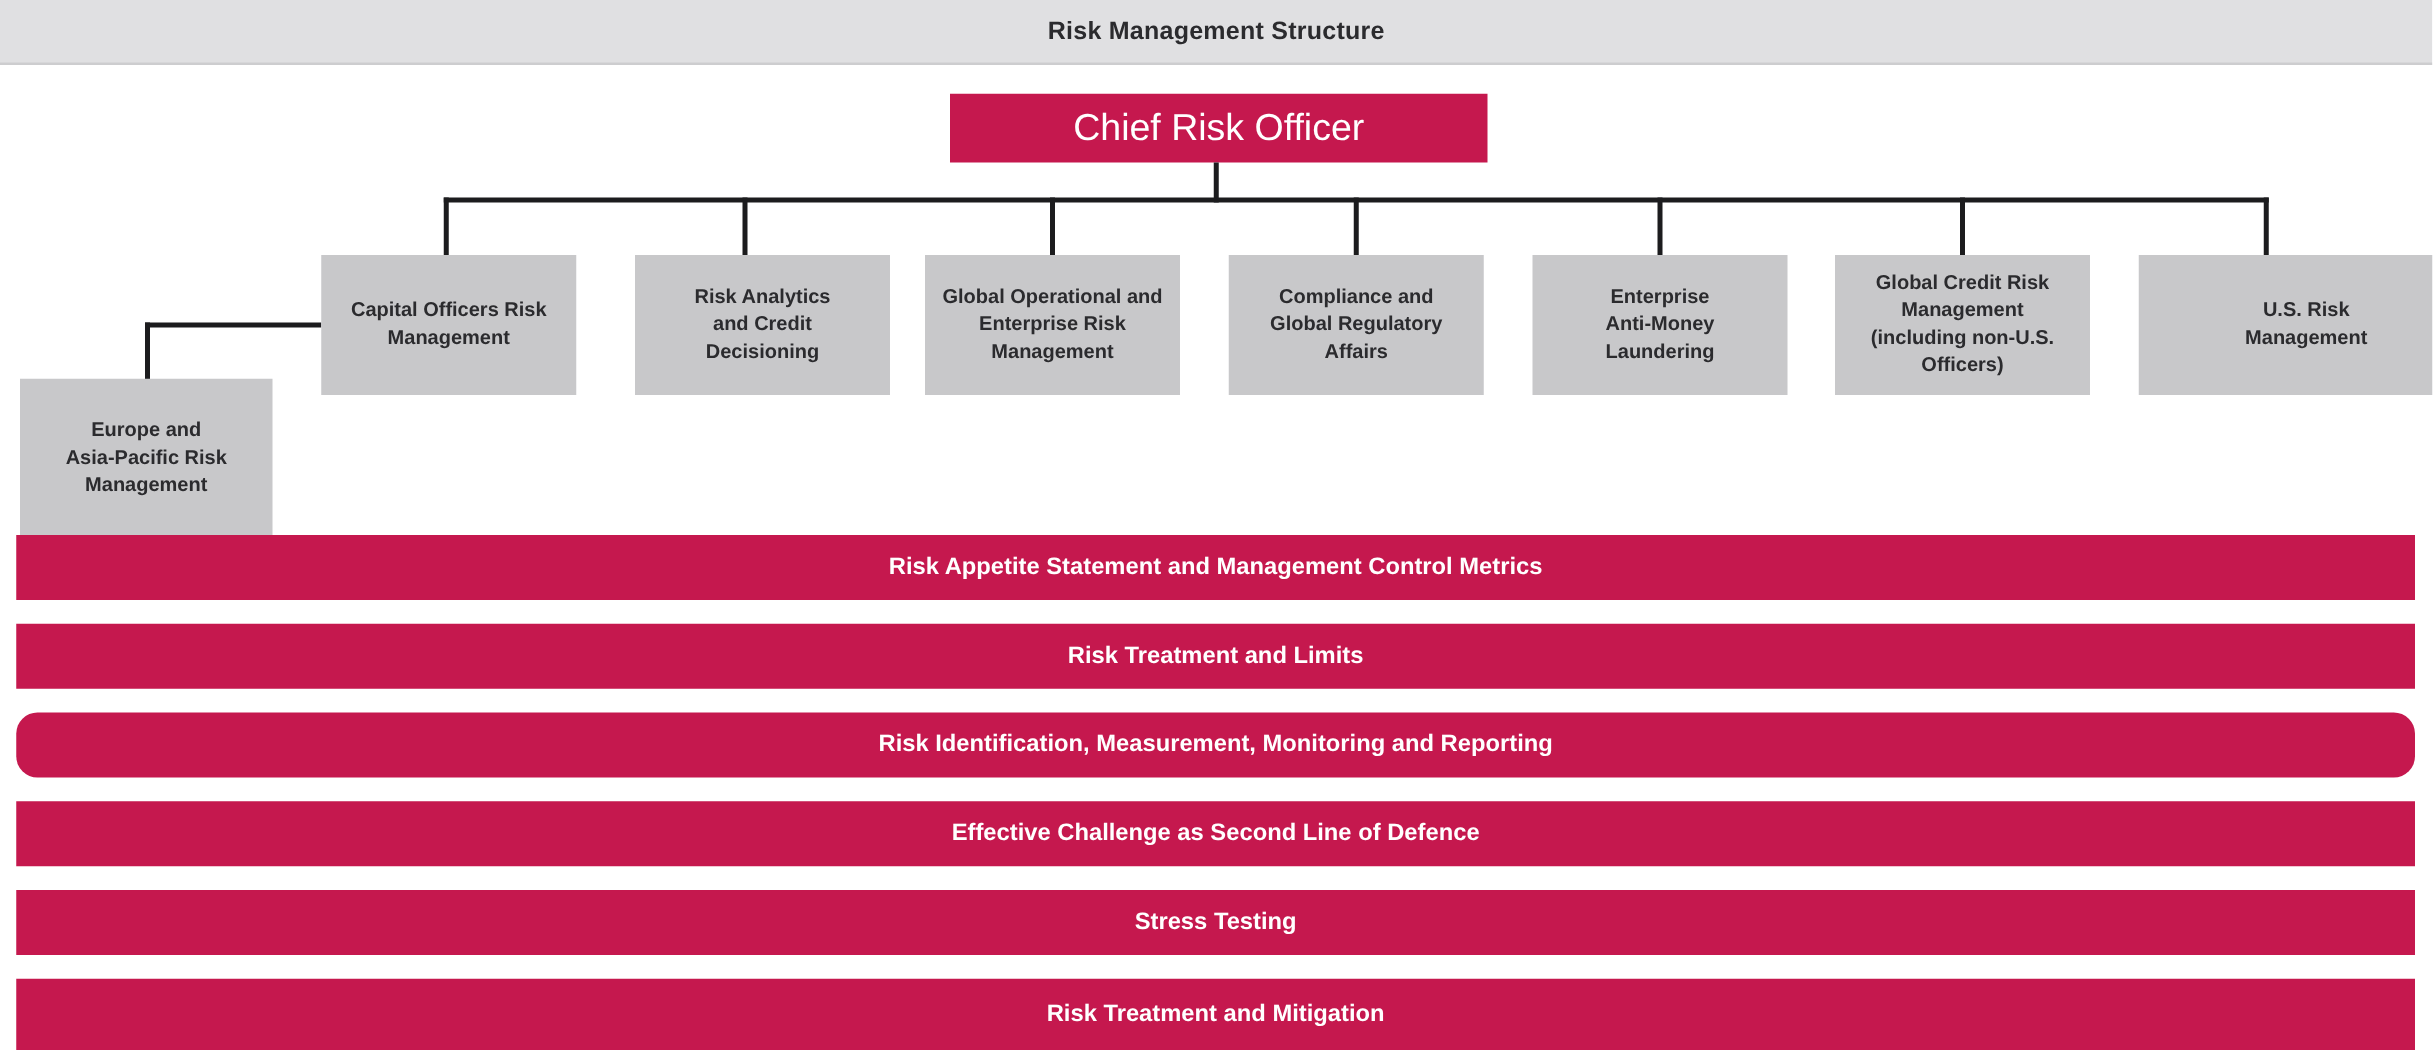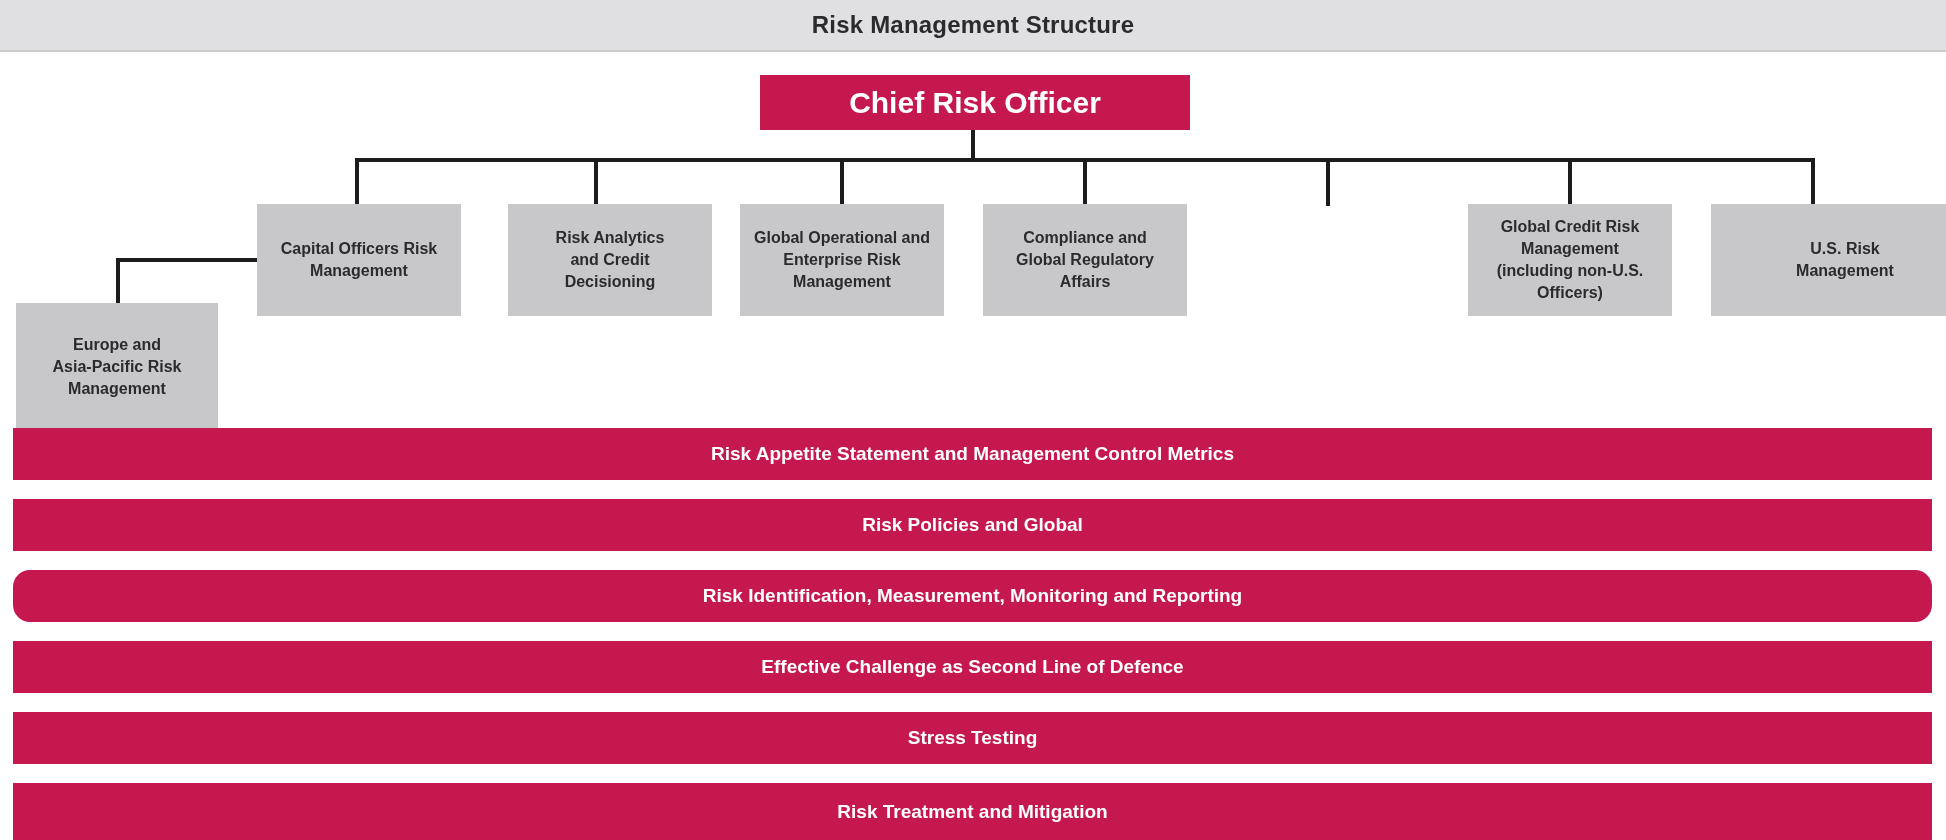--- a/index.html
+++ b/index.html
@@ -21,7 +21,7 @@
     display:flex;align-items:center;justify-content:center;box-sizing:border-box;
   }
   .titlebar .t{
-    font-size:24px;font-weight:bold;color:var(--text-dark);letter-spacing:.2px;
+    font-size:20px;font-weight:bold;color:var(--text-dark);letter-spacing:.2px;
   }
   .line{position:absolute;background:var(--connector-black);}
   .rootbox{

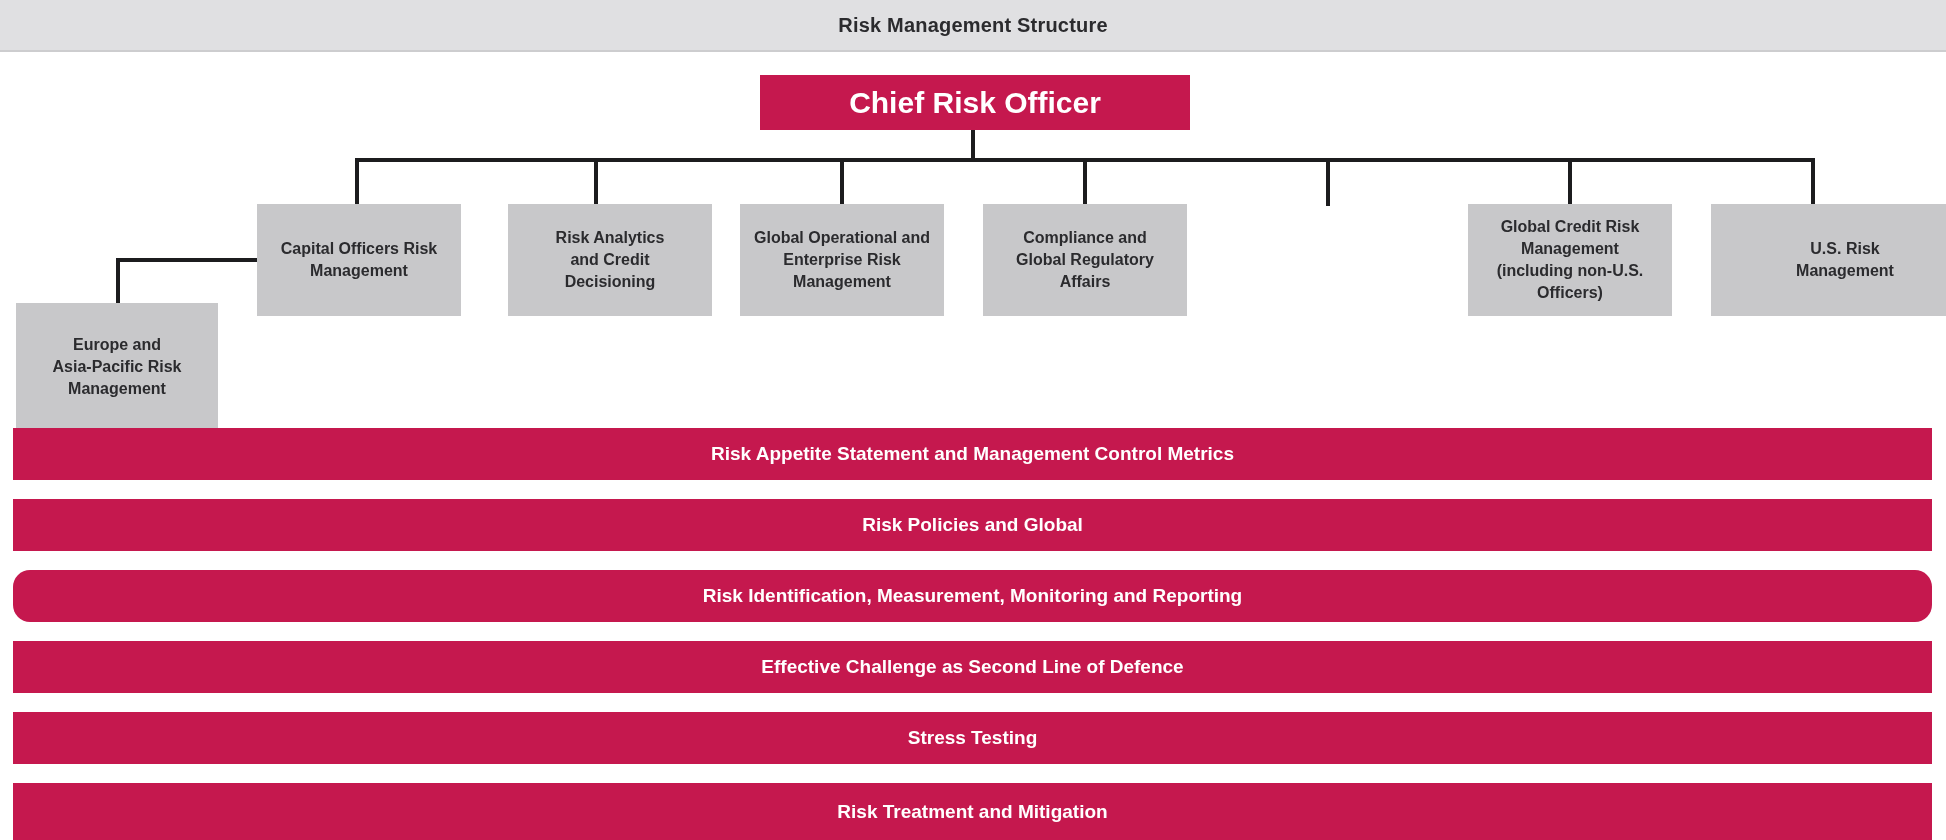--- a/index.html
+++ b/index.html
@@ -28,7 +28,7 @@
     position:absolute;left:760px;top:75px;width:430px;height:55px;
     background:var(--accent-red);display:flex;align-items:center;justify-content:center;
   }
-  .rootbox .t{font-size:30px;font-weight:bold;color:var(--text-light);}
+  .rootbox .t{font-size:30px;font-weight:normal;color:var(--text-light);}
   .gbox{
     position:absolute;top:204px;width:204px;height:112px;background:var(--box-gray);
     display:flex;align-items:center;justify-content:center;text-align:center;

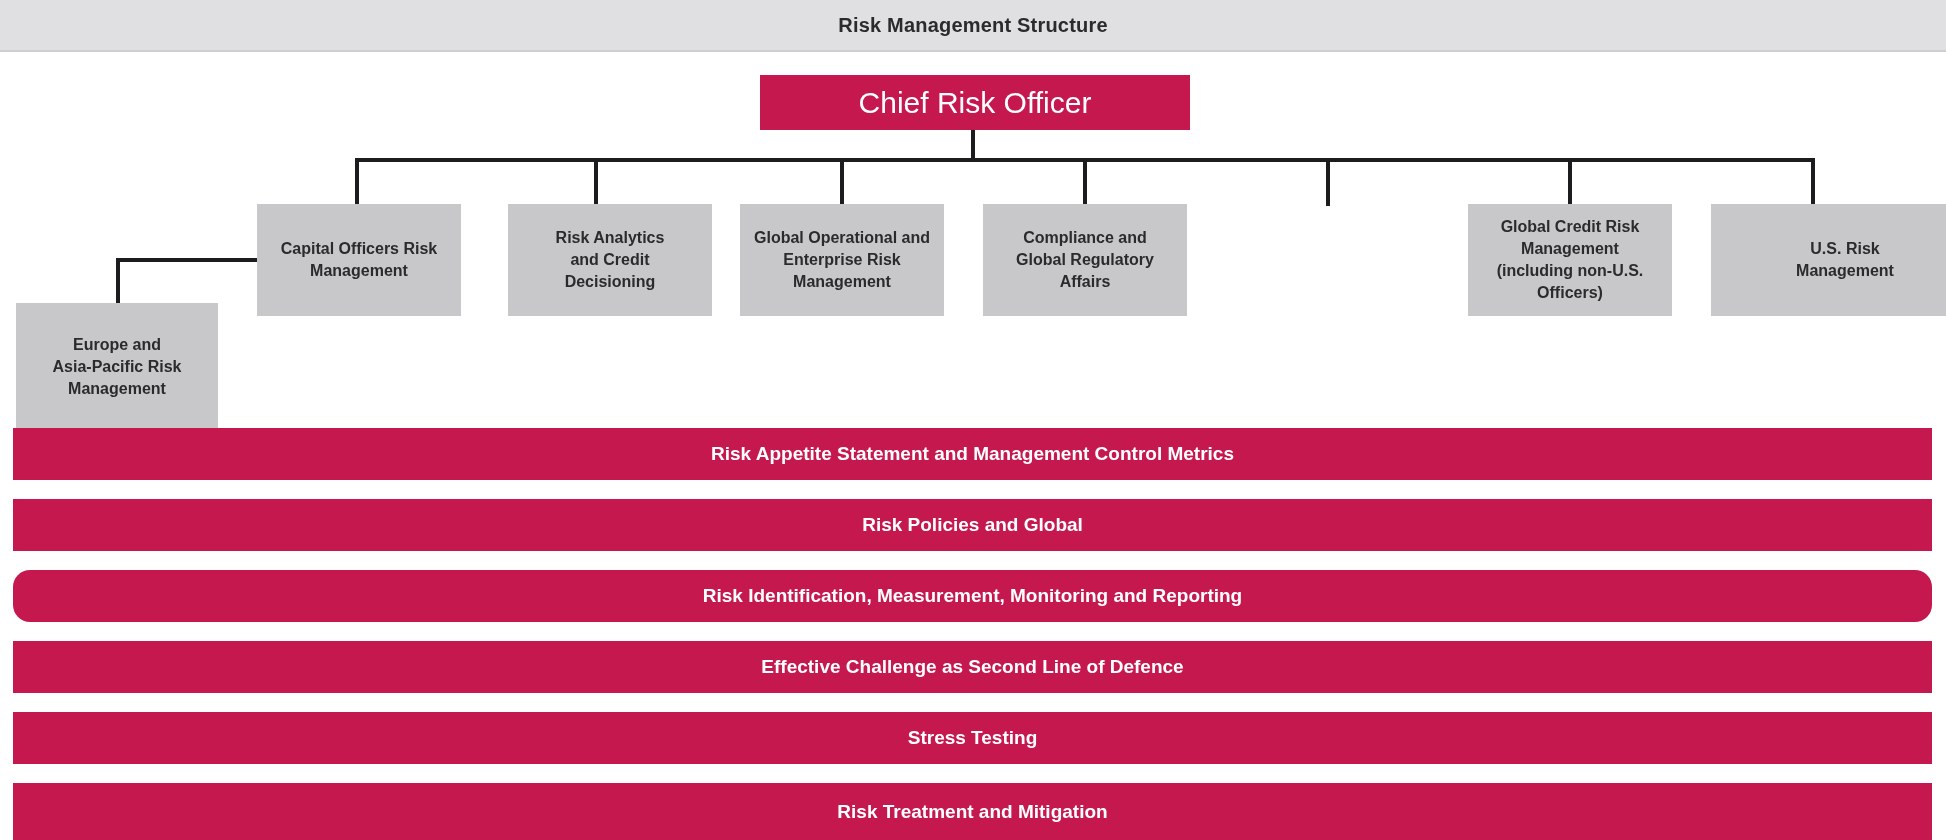--- a/index.html
+++ b/index.html
@@ -91,6 +91,11 @@
 Global Regulatory
 Affairs</span>
   </div>
+  <div class="gbox" style="left:1226px;">
+    <span class="t">Enterprise
+Anti-Money
+Laundering</span>
+  </div>
   <div class="gbox" style="left:1468px;">
     <span class="t">Global Credit Risk
 Management

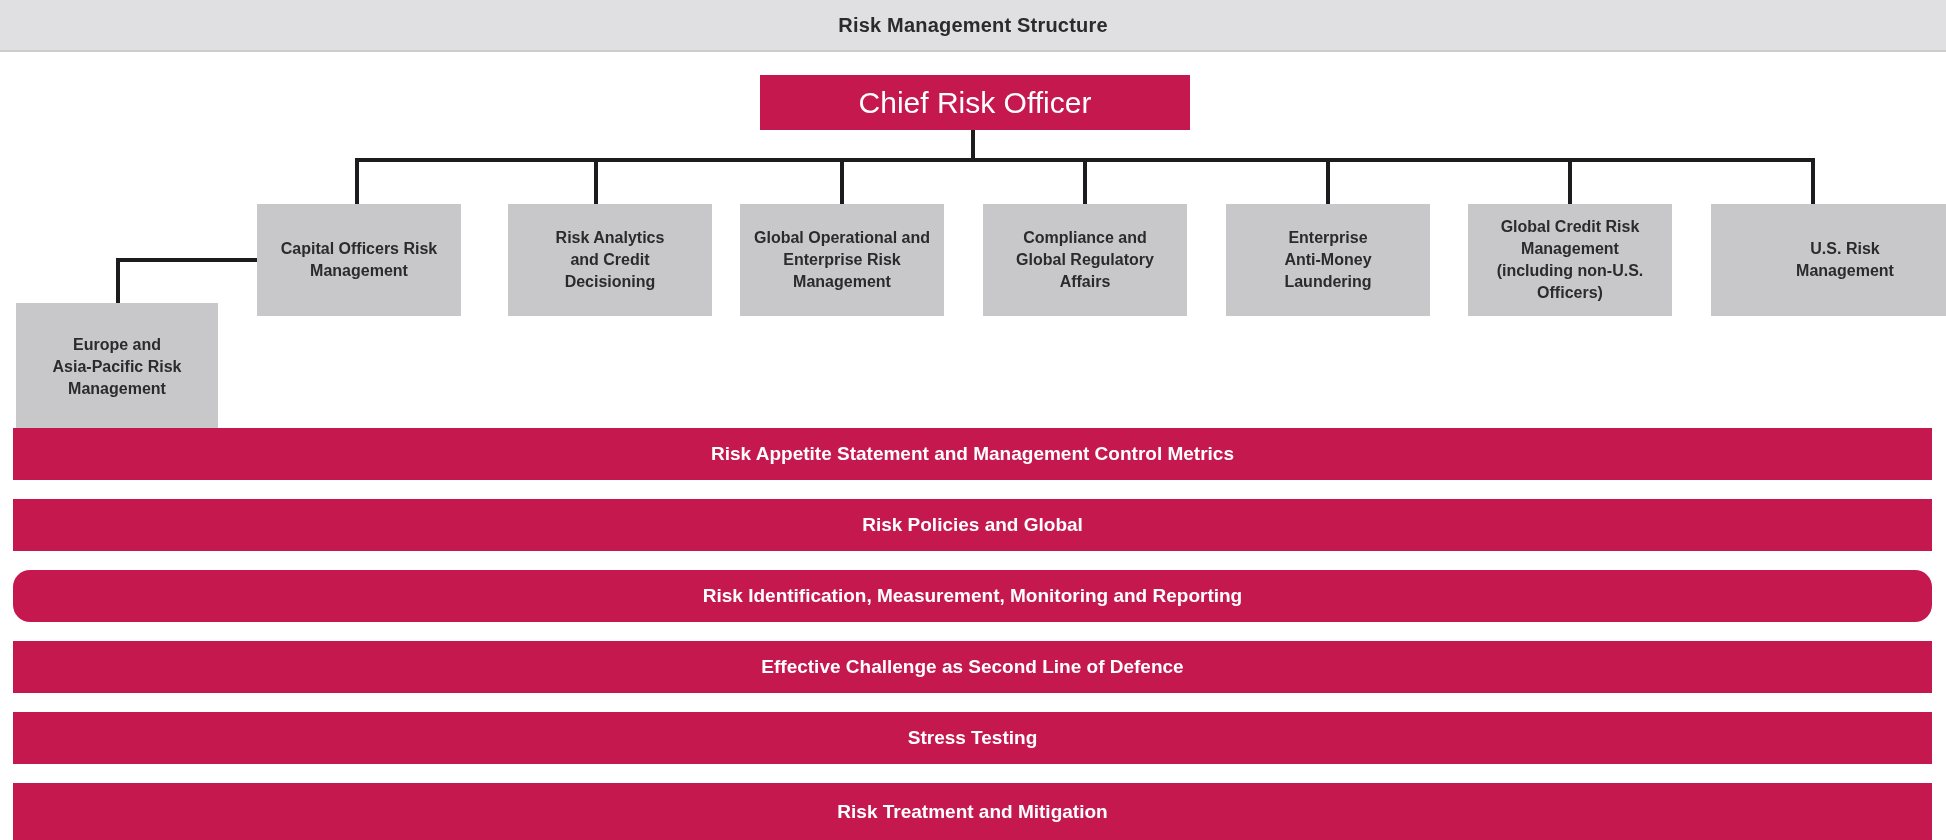--- a/index.html
+++ b/index.html
@@ -117,7 +117,7 @@
     <span class="t">Risk Appetite Statement and Management Control Metrics</span>
   </div>
   <div class="band" style="top:499px;">
-    <span class="t">Risk Policies and Global</span>
+    <span class="t">Risk Treatment and Limits</span>
   </div>
   <div class="band" style="top:570px;border-radius:17px;">
     <span class="t">Risk Identification, Measurement, Monitoring and Reporting</span>

